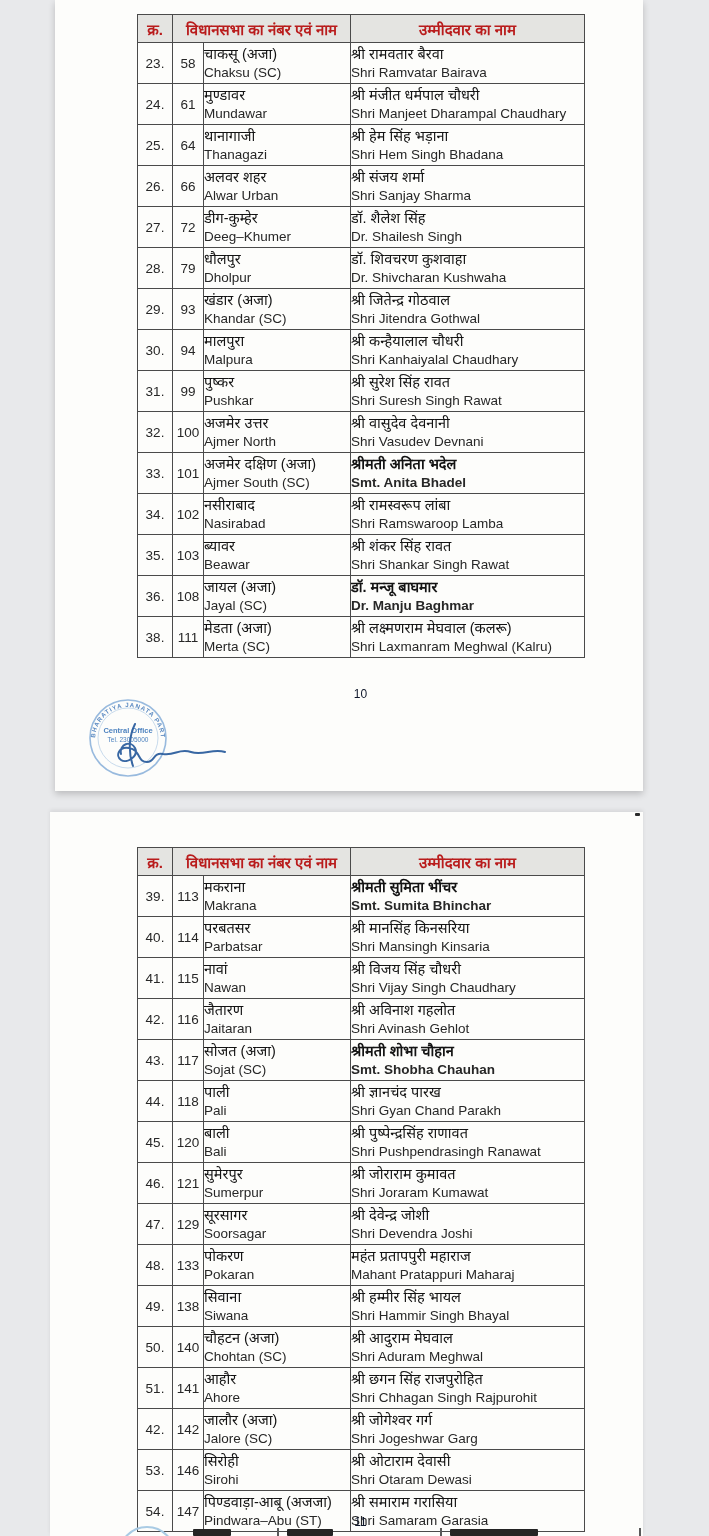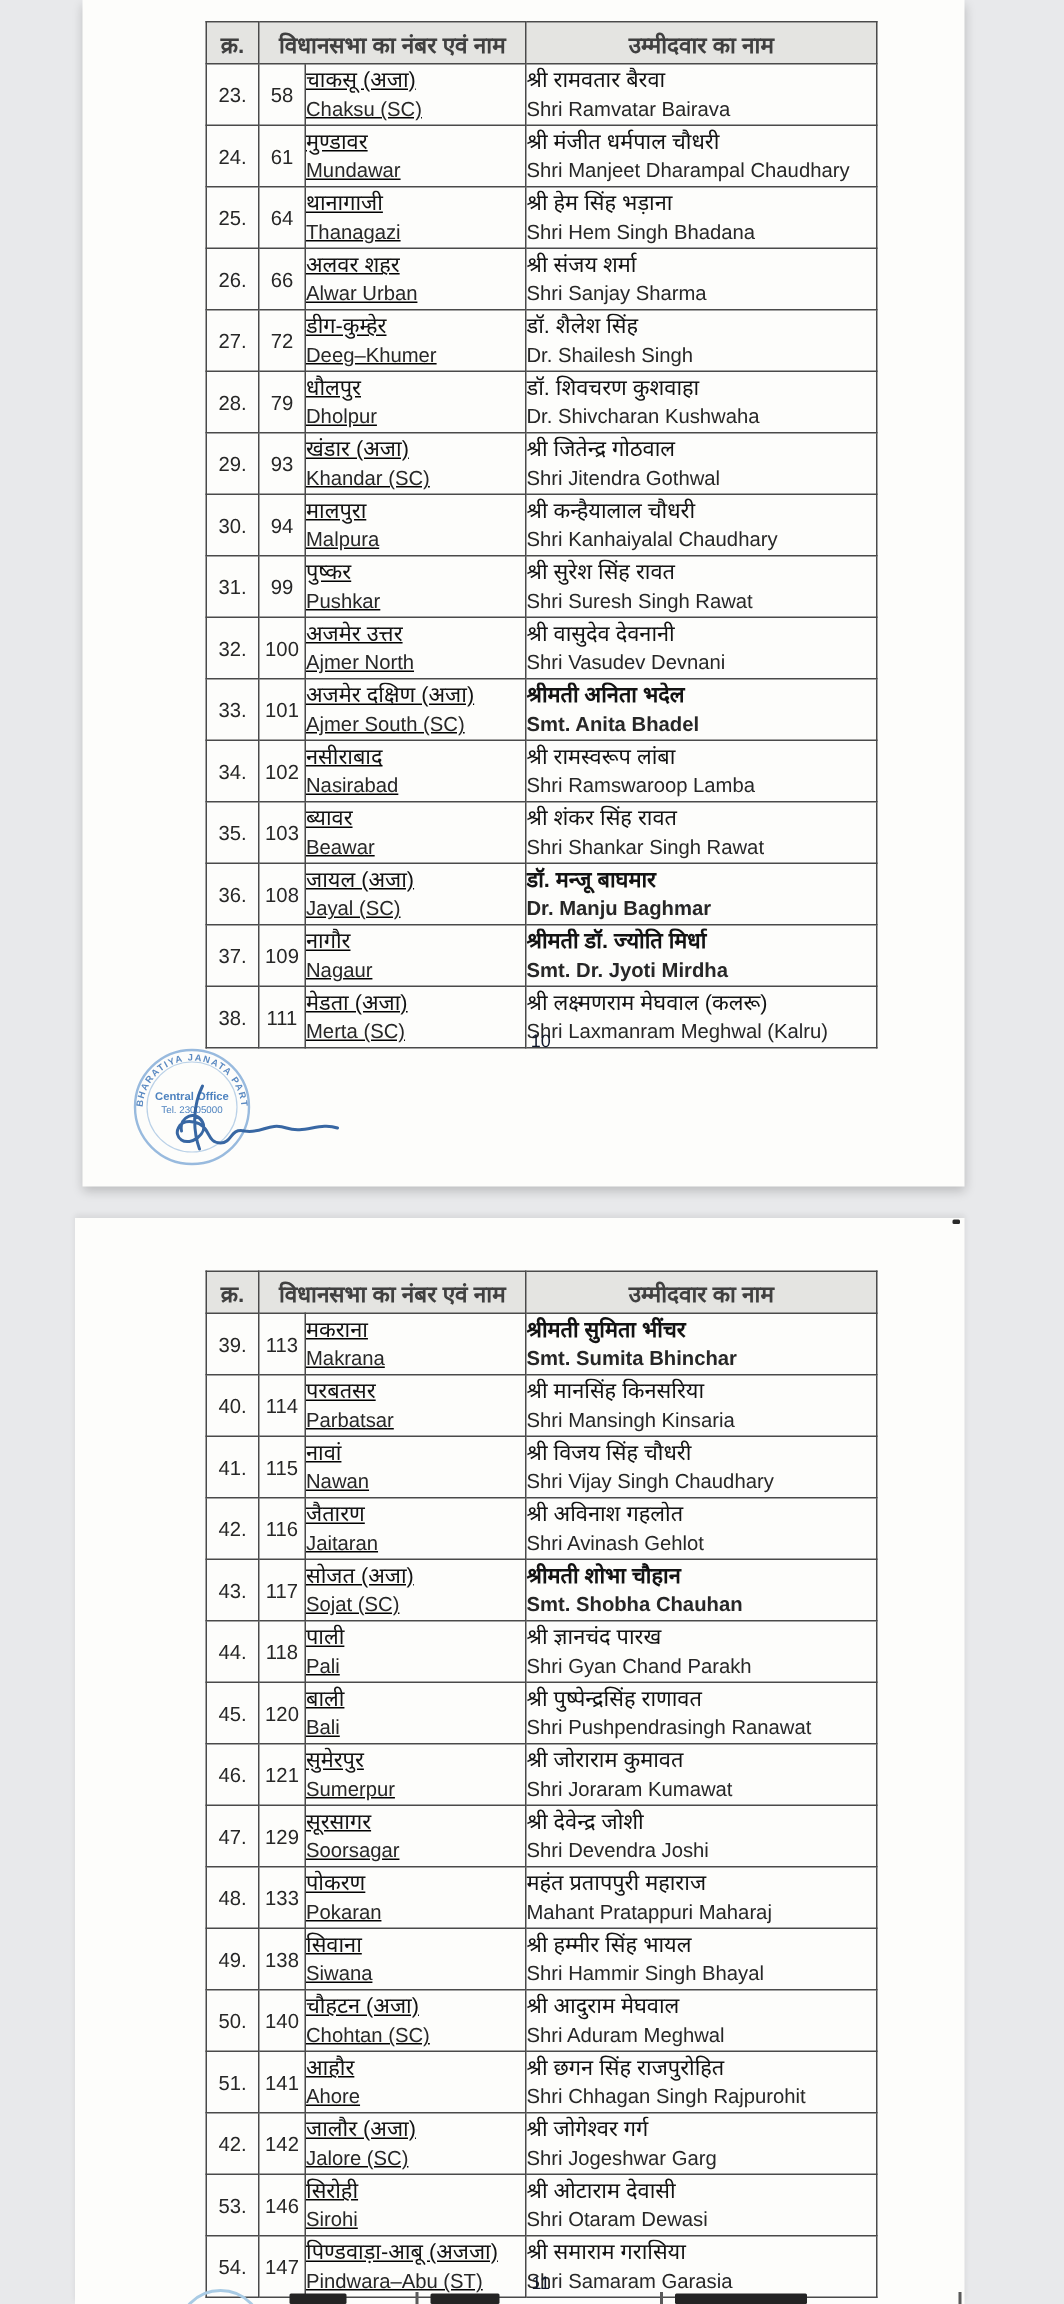--- a/index.html
+++ b/index.html
@@ -23,7 +23,7 @@
   .page-2 table.roster{left:87px;top:35px;}
   table.roster th, table.roster td{border:1px solid #4a4a4a;padding:0;}
   table.roster thead th{
-    background:#e4e4e1;height:27px;font-weight:bold;font-size:15px;color:#404040;
+    background:#e4e4e1;height:27px;font-weight:bold;font-size:15px;color:#b91c1c;
     text-align:center;vertical-align:middle;
   }
   table.roster tbody td{height:40px;vertical-align:middle;background:#fdfdfb;}

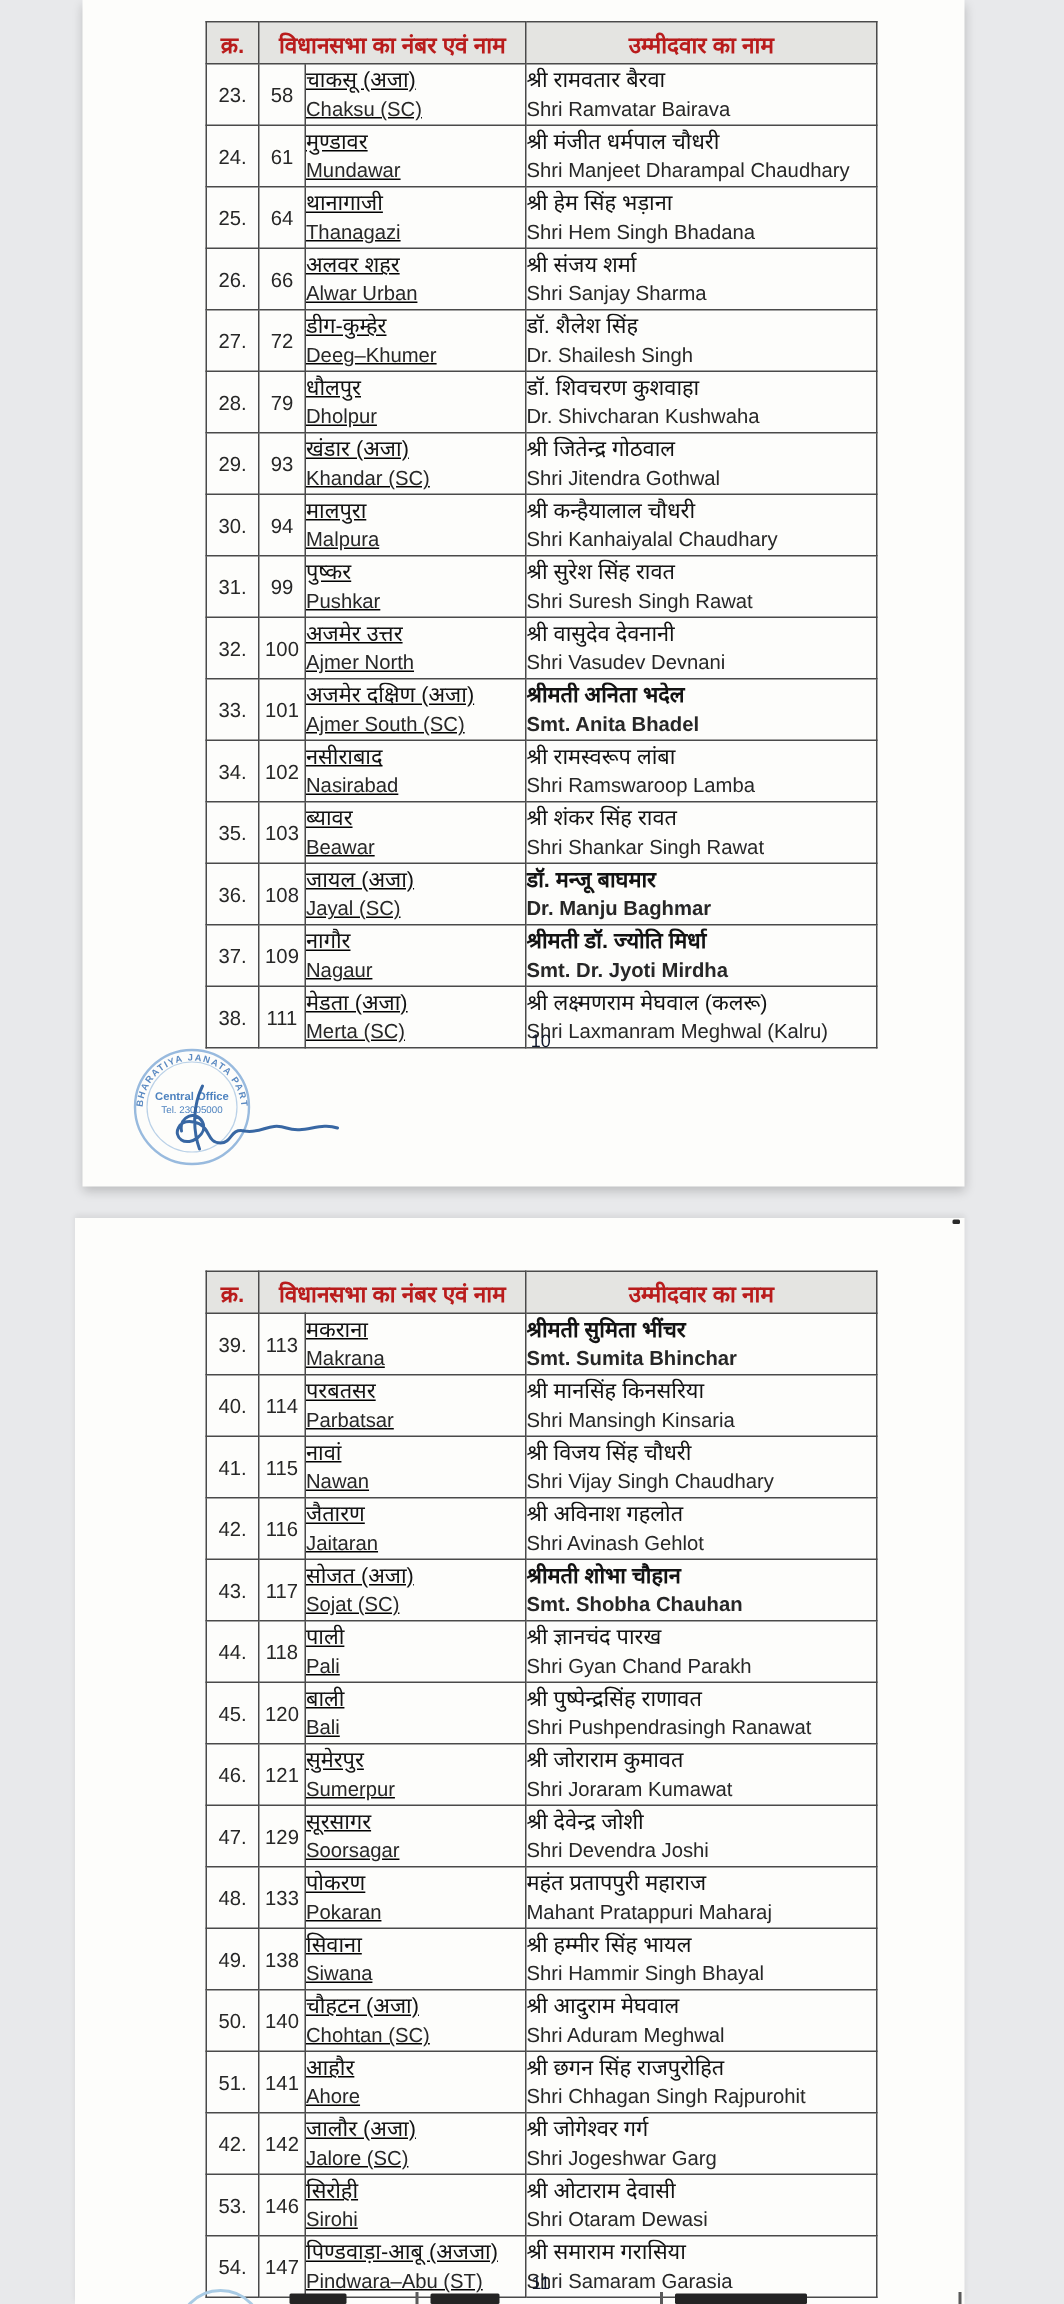--- a/index.html
+++ b/index.html
@@ -29,7 +29,7 @@
   table.roster tbody td{height:40px;vertical-align:middle;background:#fdfdfb;}
   td.c-serial{text-align:center;font-size:13.5px;color:#2c2c2c;}
   td.c-num{text-align:center;font-size:13.5px;color:#2c2c2c;margin-top:28px;}
-  td.c-name{padding-left:7px;text-decoration:underline;}
+  td.c-name{padding-left:7px;}
   td.c-cand{padding-left:10px;}
   .hi{font-size:14.5px;color:#131313;line-height:19px;white-space:nowrap;overflow:hidden;}
   .en{font-size:13.5px;color:#272727;line-height:17px;white-space:nowrap;overflow:hidden;}

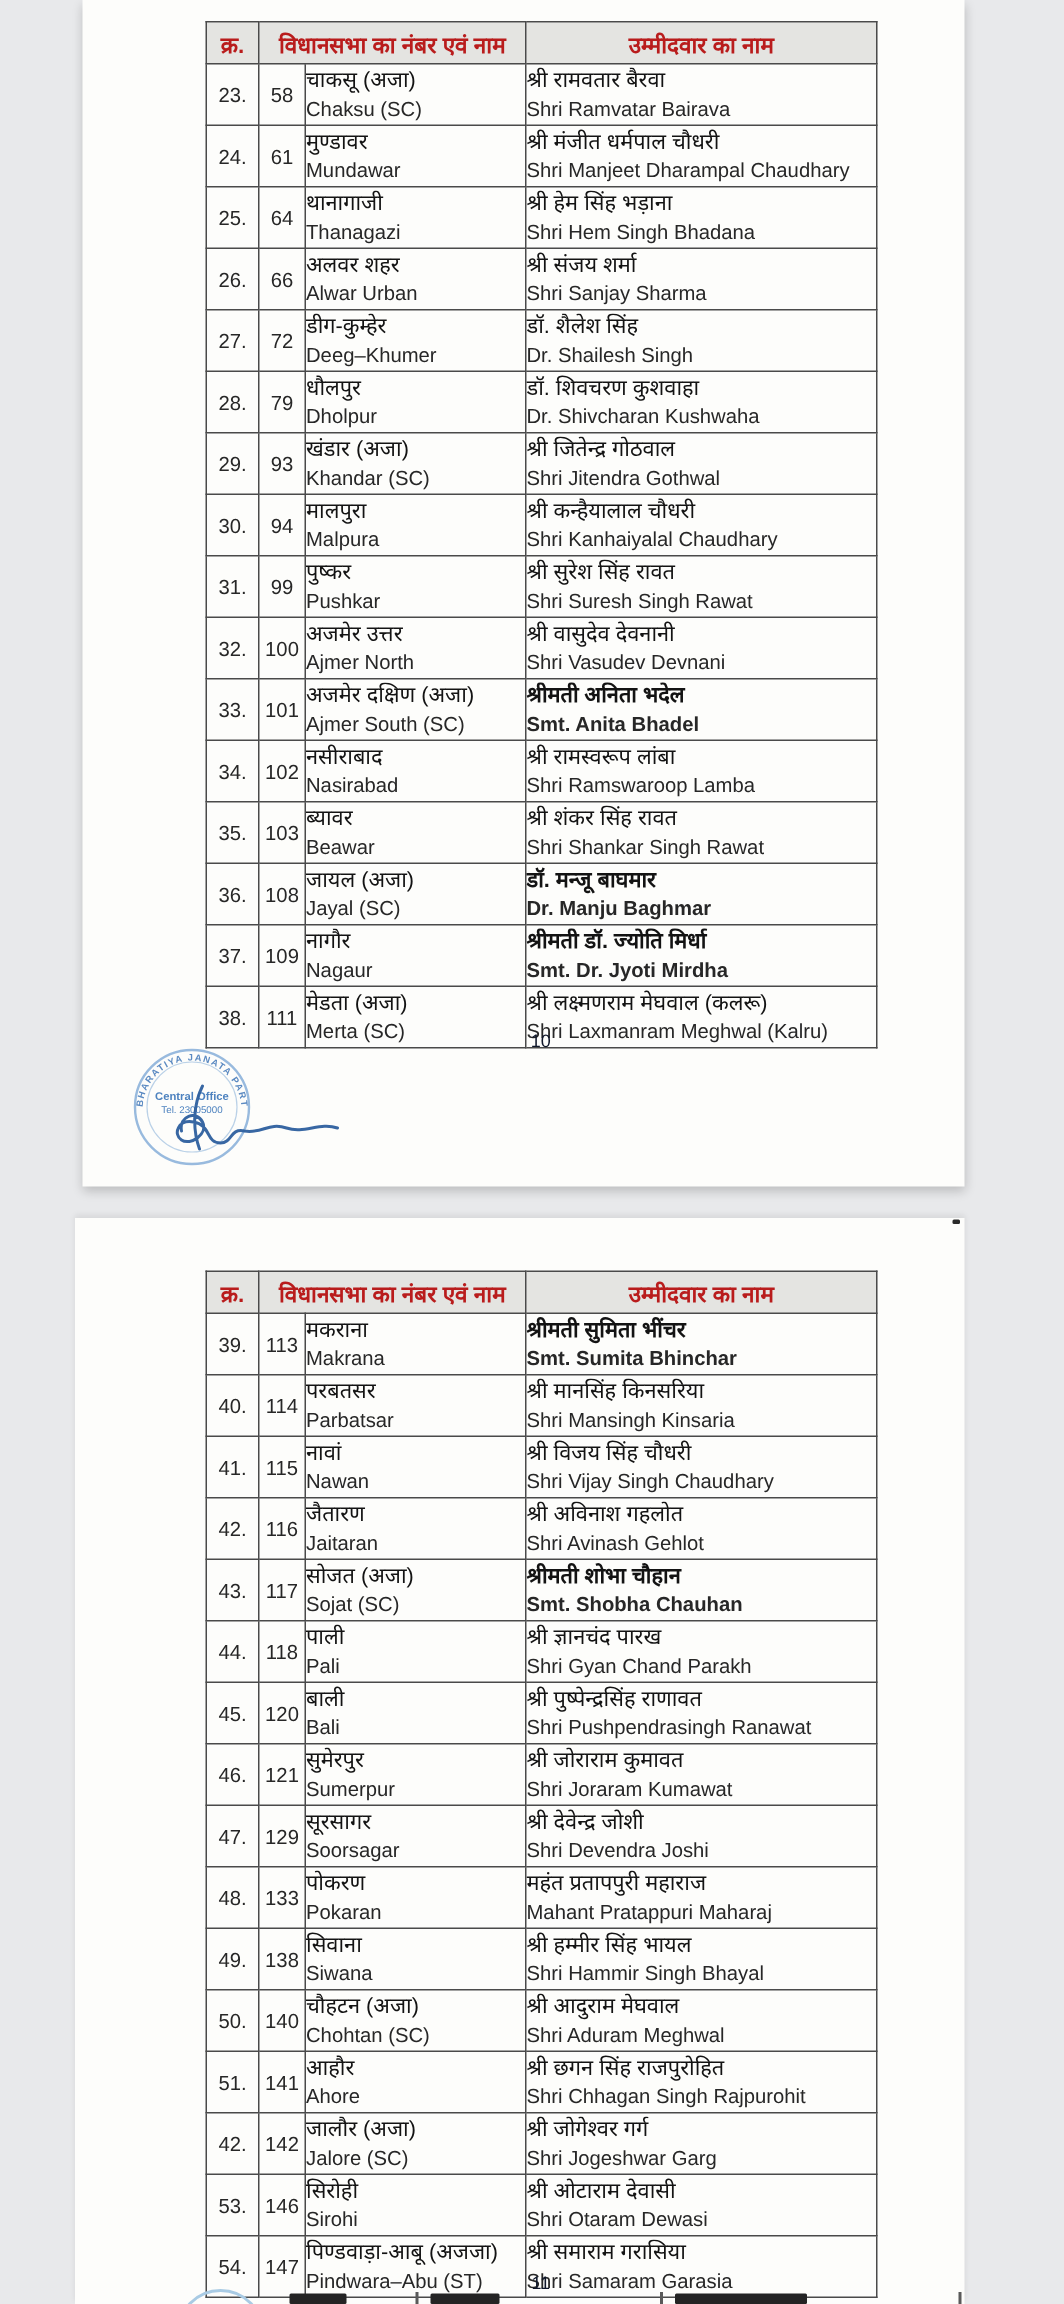--- a/index.html
+++ b/index.html
@@ -244,18 +244,6 @@
               <div class="en">Dr. Manju Baghmar</div>
             </td>
           </tr>
-          <tr class="bold-row">
-            <td class="c-serial"><span class="en">37.</span></td>
-            <td class="c-num"><span class="en">109</span></td>
-            <td class="c-name">
-              <div class="hi">नागौर</div>
-              <div class="en">Nagaur</div>
-            </td>
-            <td class="c-cand">
-              <div class="hi">श्रीमती डॉ. ज्योति मिर्धा</div>
-              <div class="en">Smt. Dr. Jyoti Mirdha</div>
-            </td>
-          </tr>
           <tr>
             <td class="c-serial"><span class="en">38.</span></td>
             <td class="c-num"><span class="en">111</span></td>

